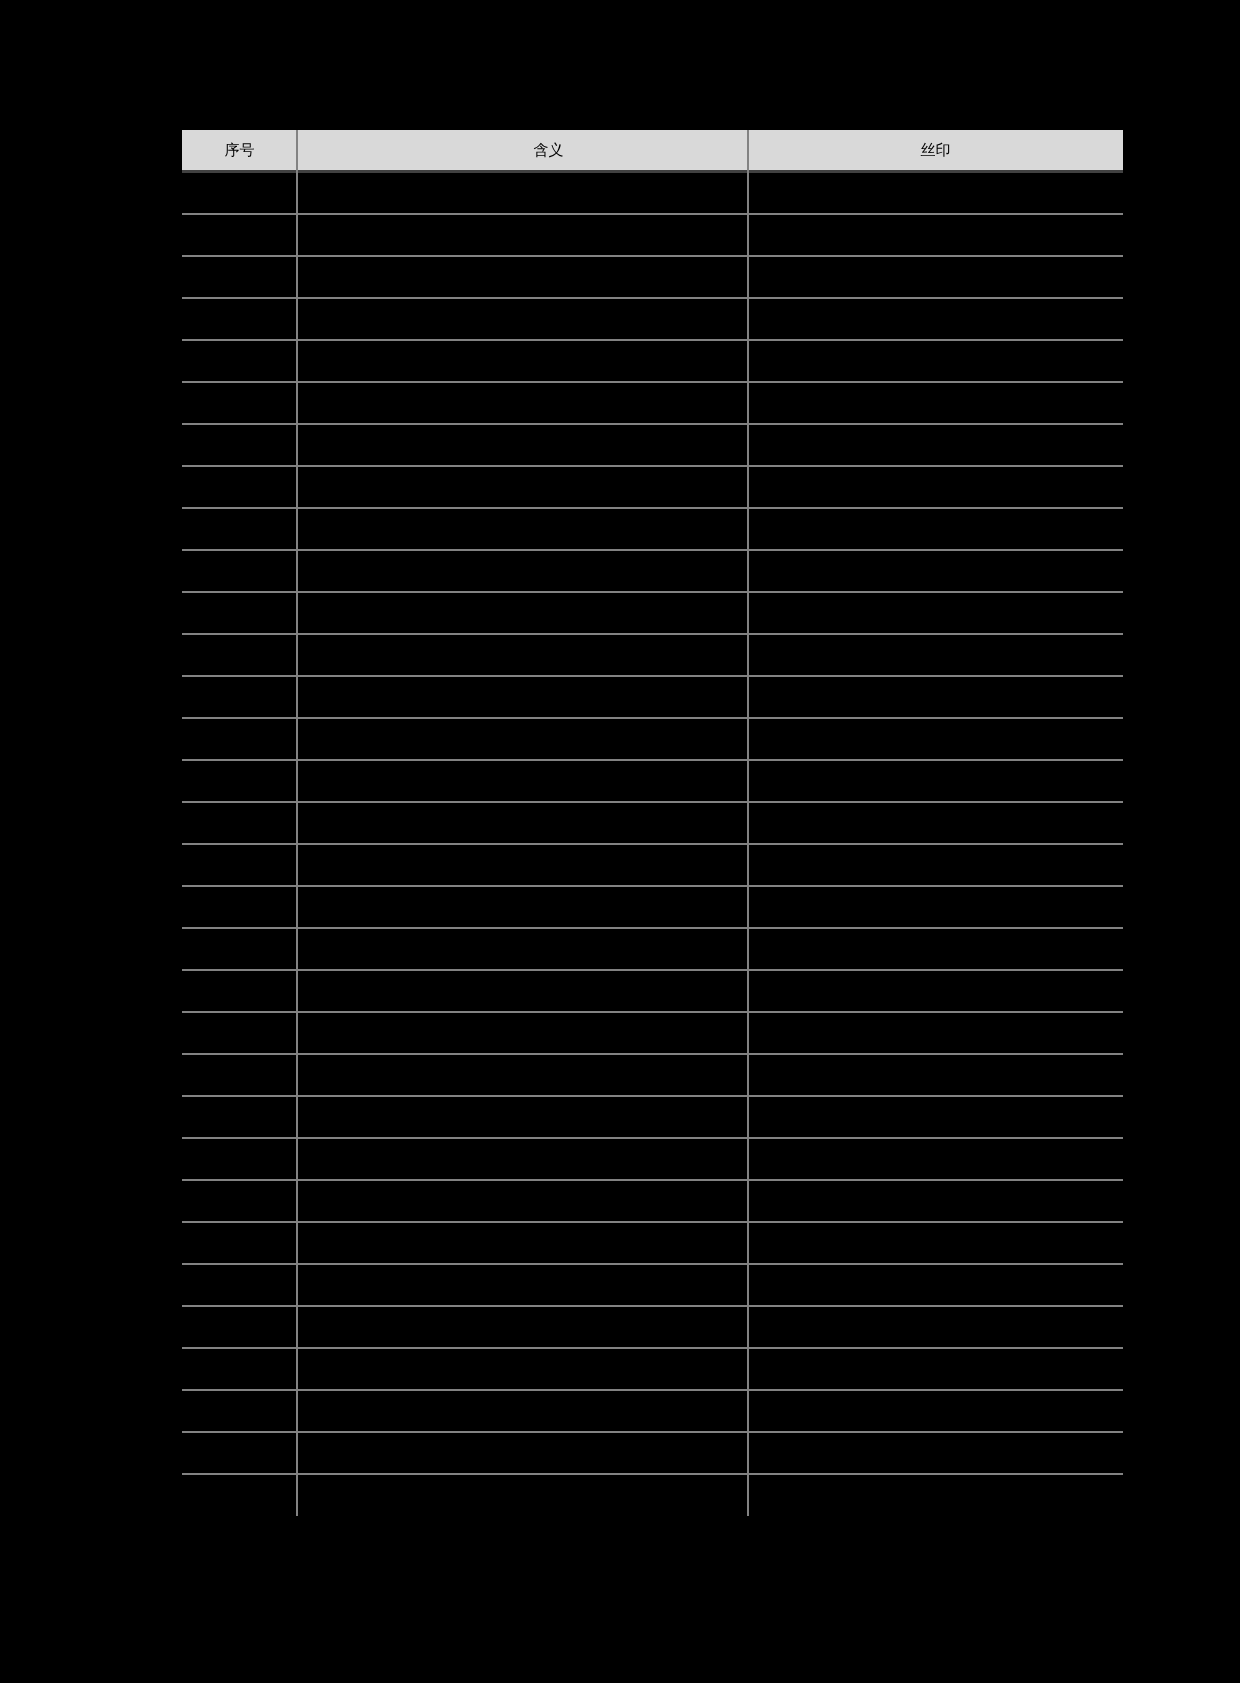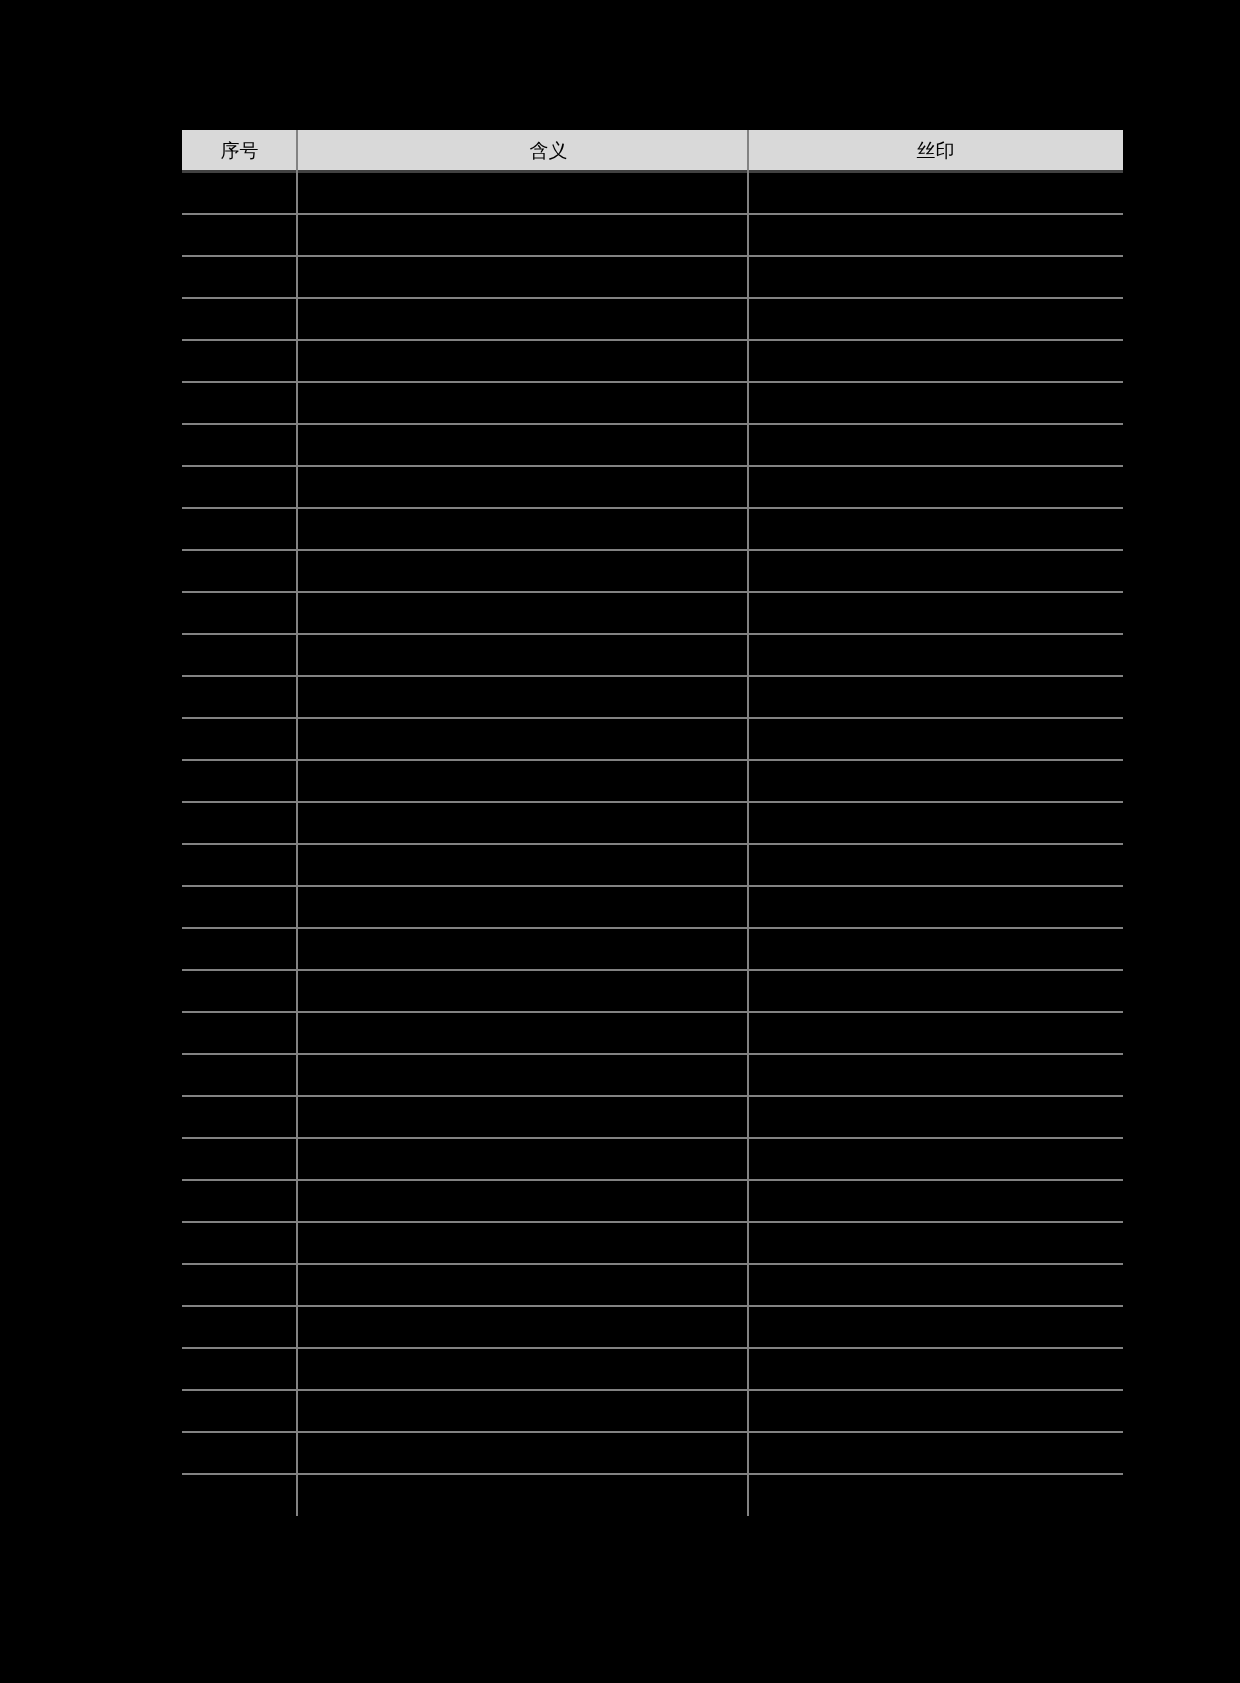--- a/index.html
+++ b/index.html
@@ -34,7 +34,7 @@
     border-bottom: 3px solid var(--header-border, #414141);
     box-sizing: content-box;
     color: var(--header-text, #000000);
-    font-size: 19px;
+    font-size: 15px;
     line-height: 40px;
   }
   .th {

